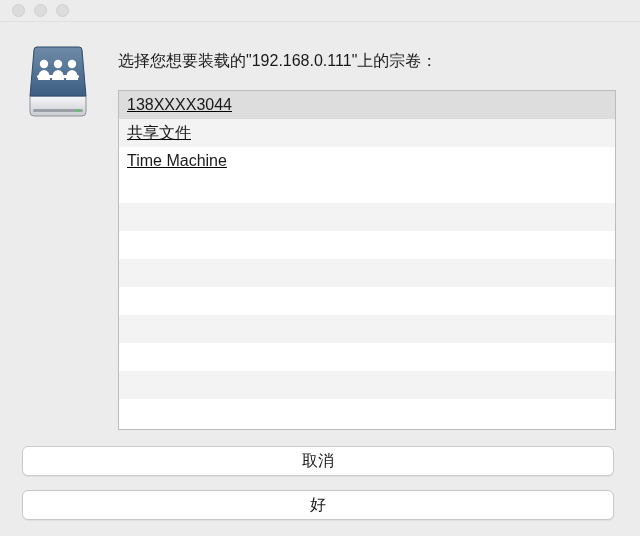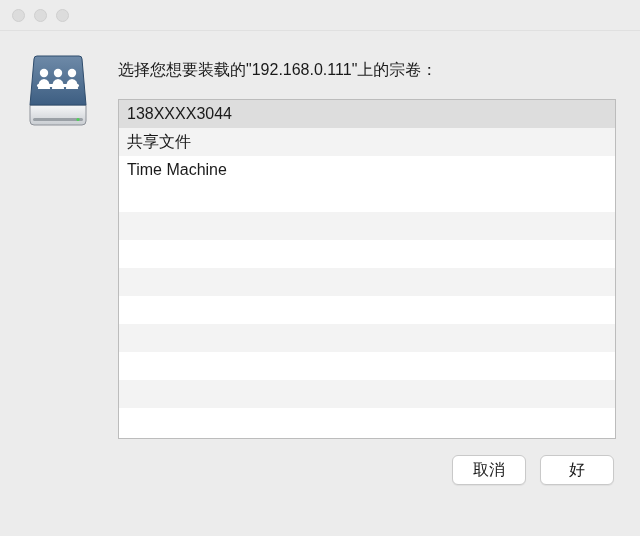--- a/index.html
+++ b/index.html
@@ -70,6 +70,7 @@
     height: 340px;
     overflow: hidden;
     box-sizing: border-box;
+    text-decoration: underline;
   }
   .list-row {
     height: 28px;

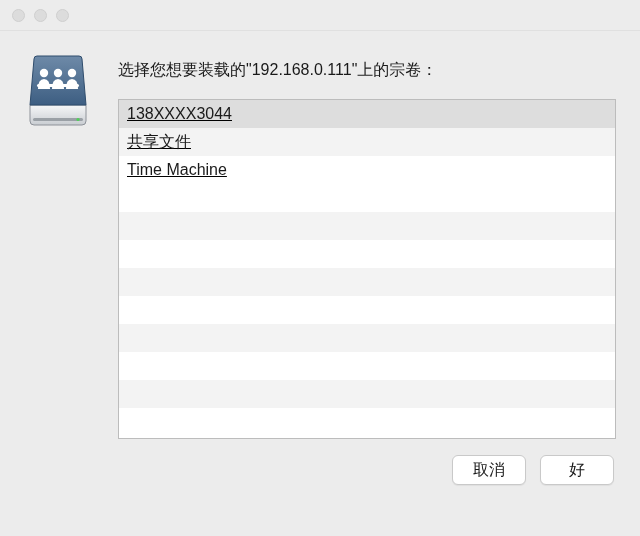--- a/index.html
+++ b/index.html
@@ -100,6 +100,7 @@
     gap: 14px;
     margin-top: 16px;
     padding-right: 2px;
+    flex-direction: column;
   }
   .btn {
     min-width: 74px;

